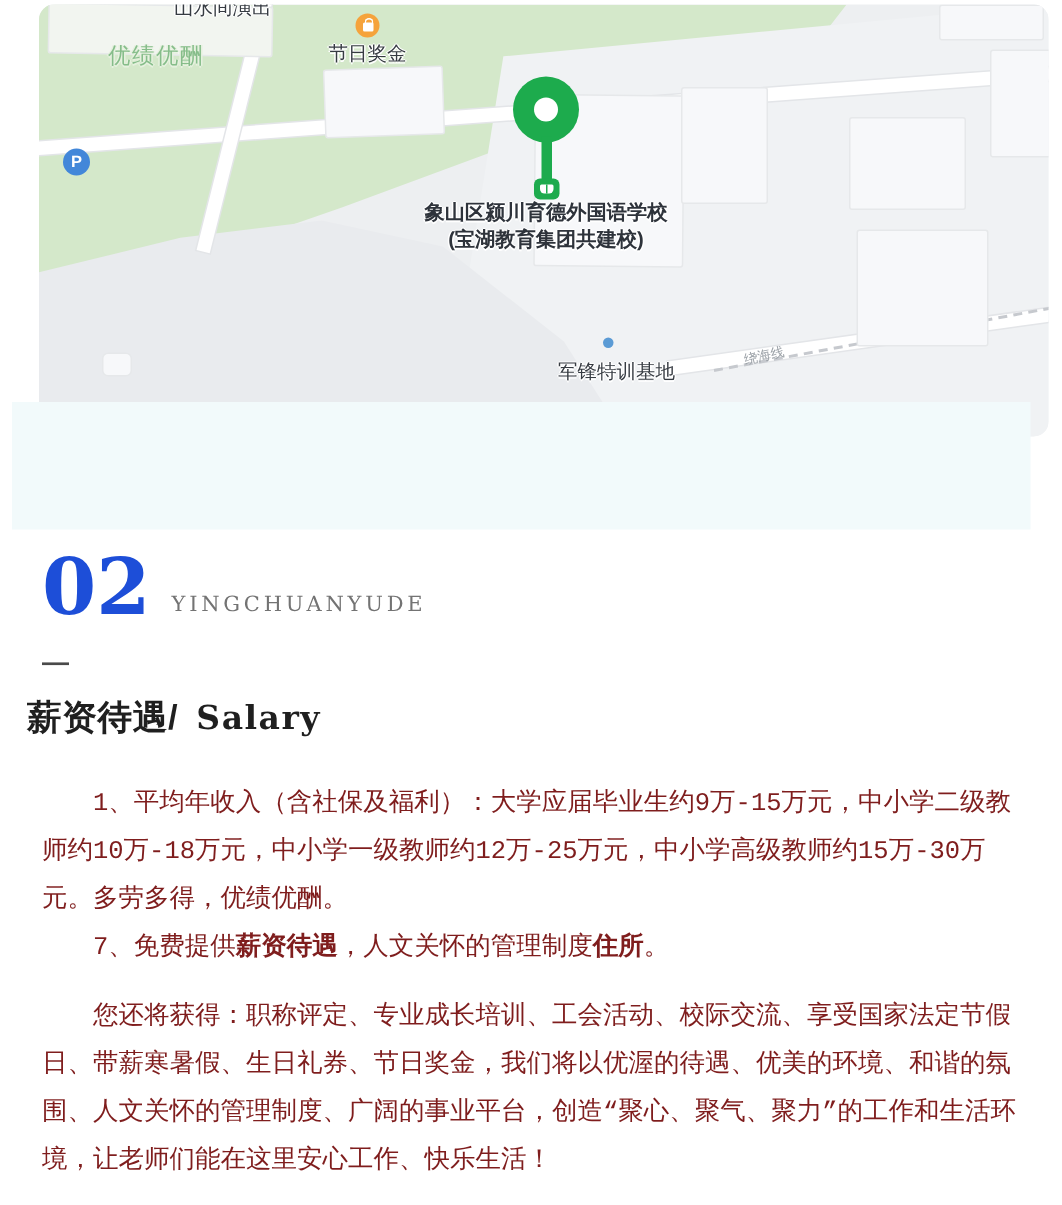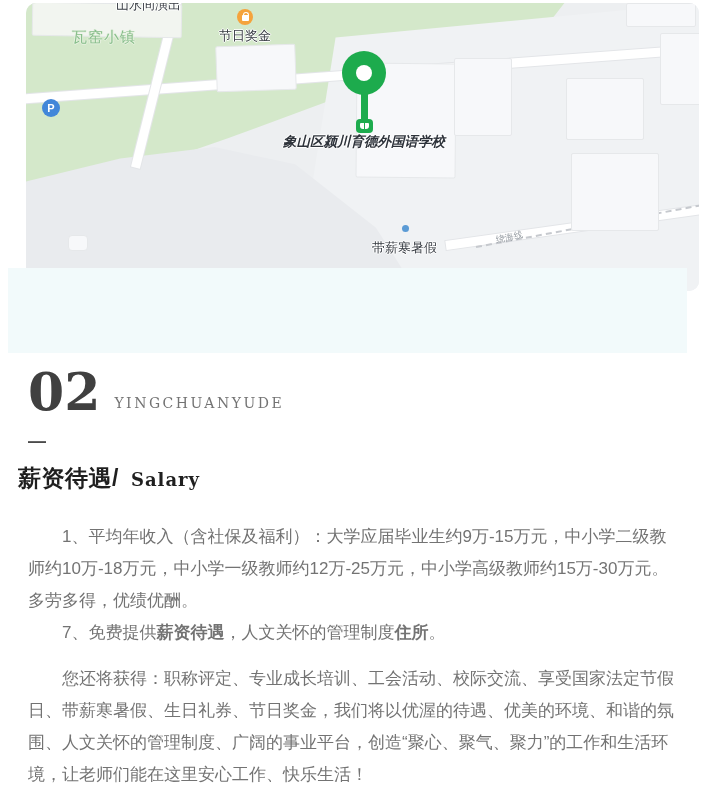--- a/index.html
+++ b/index.html
@@ -118,7 +118,7 @@
     <div class="bld b8"></div>
 
     <span class="map-label lbl-top">山水间演出</span>
-    <span class="map-label lbl-town">瓦窑小镇</span>
+    <span class="map-label lbl-town">优绩优酬</span>
 
     <span class="poi-circle shop-icon">
         <span class="bag"></span>

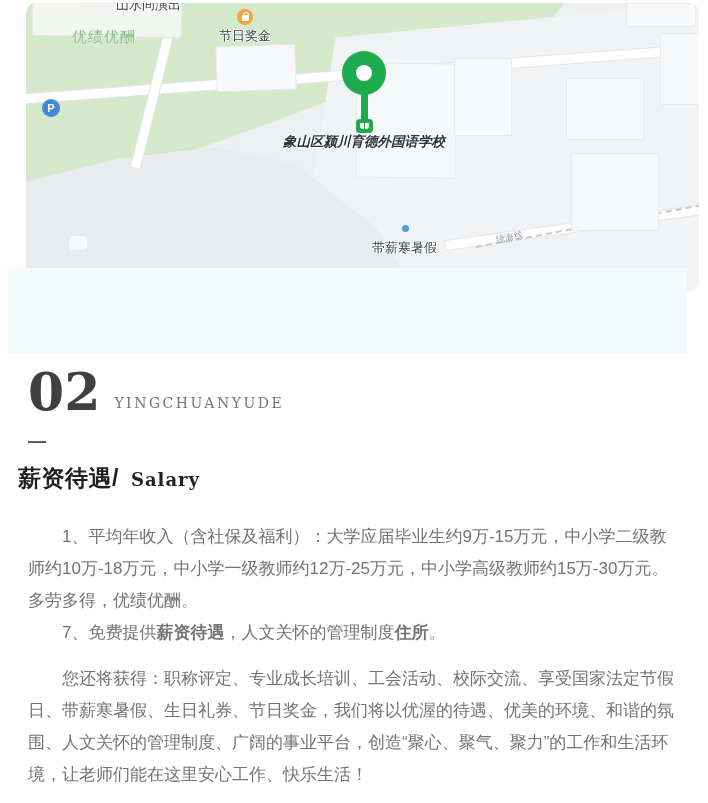--- a/index.html
+++ b/index.html
@@ -52,7 +52,7 @@
   .lbl-rail{left:470px;top:228px;font-size:9px;color:#9aa0a6;transform:rotate(-12deg);text-shadow:none;}
   .school-label{left:208px;top:130px;width:260px;text-align:center;font-size:13.5px;line-height:18px;
     font-weight:700;color:#2e333b;}
-  .school-label div{white-space:nowrap;font-style:italic;}
+  .school-label div{white-space:nowrap;}
 
   .poi-circle{position:absolute;border-radius:50%;display:flex;align-items:center;justify-content:center;}
   .shop-icon{left:211px;top:6px;width:16px;height:16px;background:var(--shop-orange);}

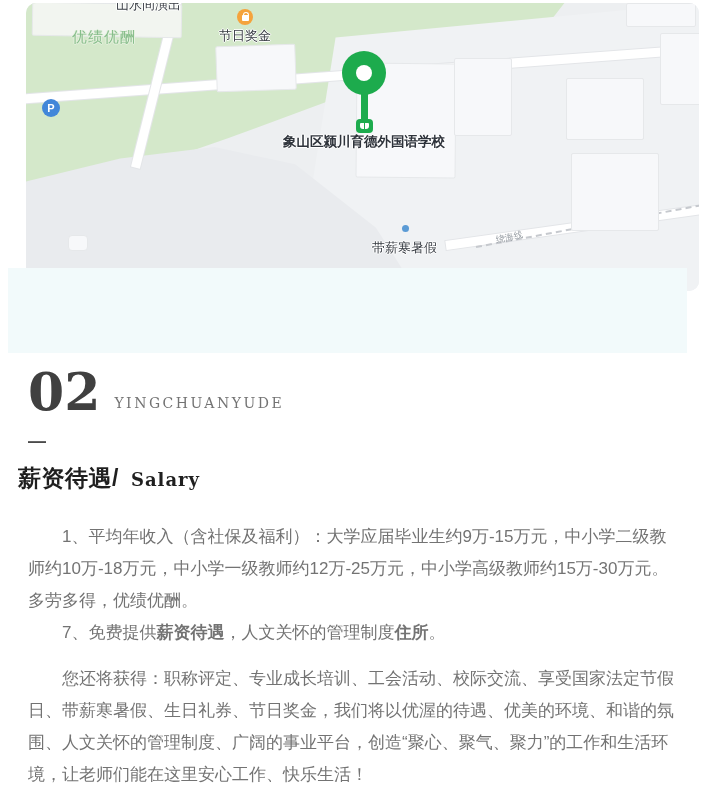--- a/index.html
+++ b/index.html
@@ -136,6 +136,7 @@
 
     <div class="map-label school-label">
       <div>象山区颍川育德外国语学校</div>
+      <div>(宝湖教育集团共建校)</div>
     </div>
 
     <span class="blue-dot"></span>

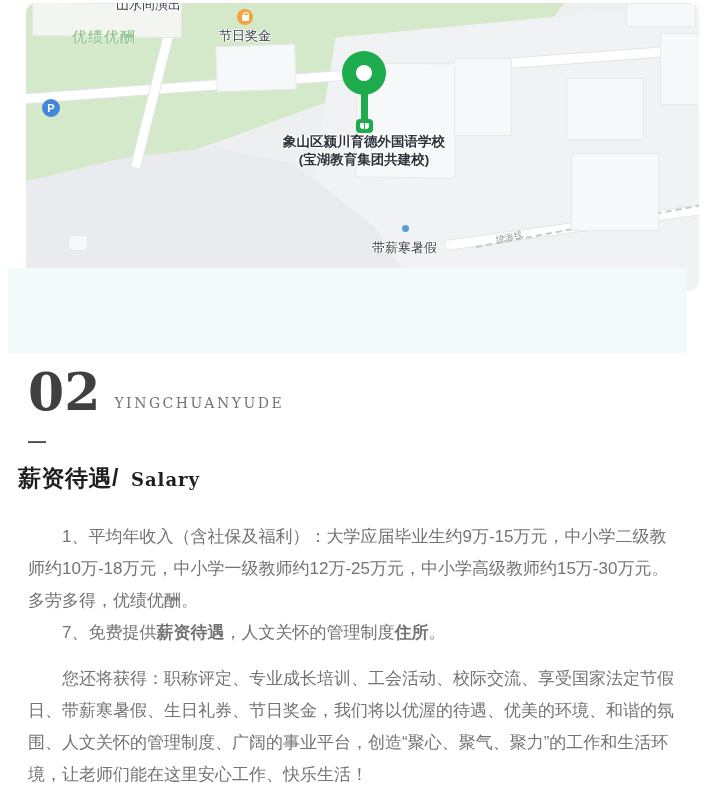--- a/index.html
+++ b/index.html
@@ -140,7 +140,7 @@
     </div>
 
     <span class="blue-dot"></span>
-    <span class="map-label lbl-base">带薪寒暑假</span>
+    <span class="map-label lbl-base">军锋特训基地</span>
     <span class="map-label lbl-rail">绕海线</span>
   </div>
 

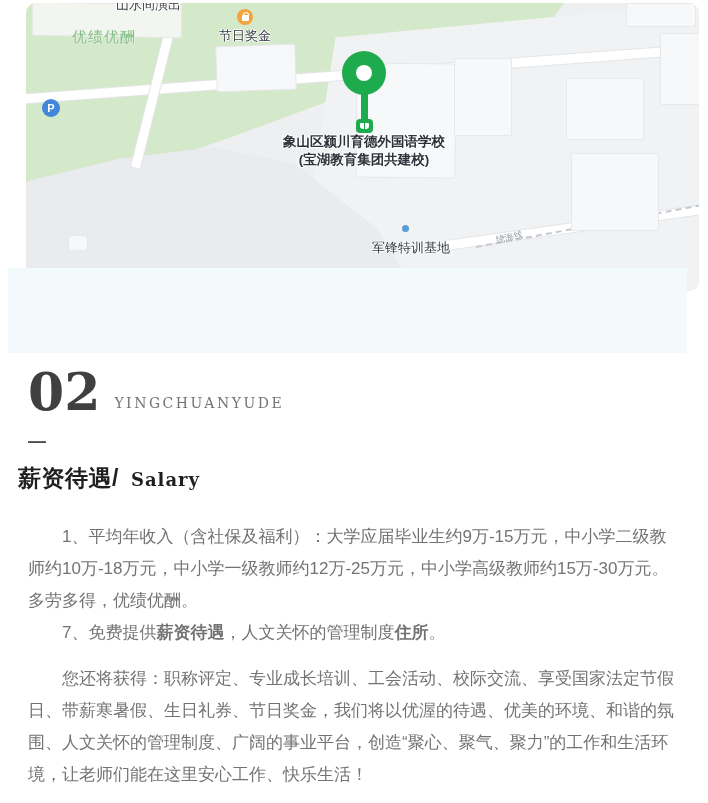--- a/index.html
+++ b/index.html
@@ -79,7 +79,7 @@
   .content{position:absolute;left:0;top:353px;width:708px;padding:0 28px;}
   .section-head{display:flex;align-items:flex-end;margin-top:13px;}
   .num{font-family:"DejaVu Serif","Liberation Serif",serif;font-weight:700;font-size:52px;
-    line-height:1;color:#404040;}
+    line-height:1;color:#1d4ed8;}
   .slug{font-family:"DejaVu Serif","Liberation Serif",serif;font-size:14px;color:#737373;
     letter-spacing:2.5px;margin-left:14px;margin-bottom:7px;}
   .divider{display:block;margin-top:14px;font-size:18px;line-height:1;color:#4a4a4a;font-weight:700;}

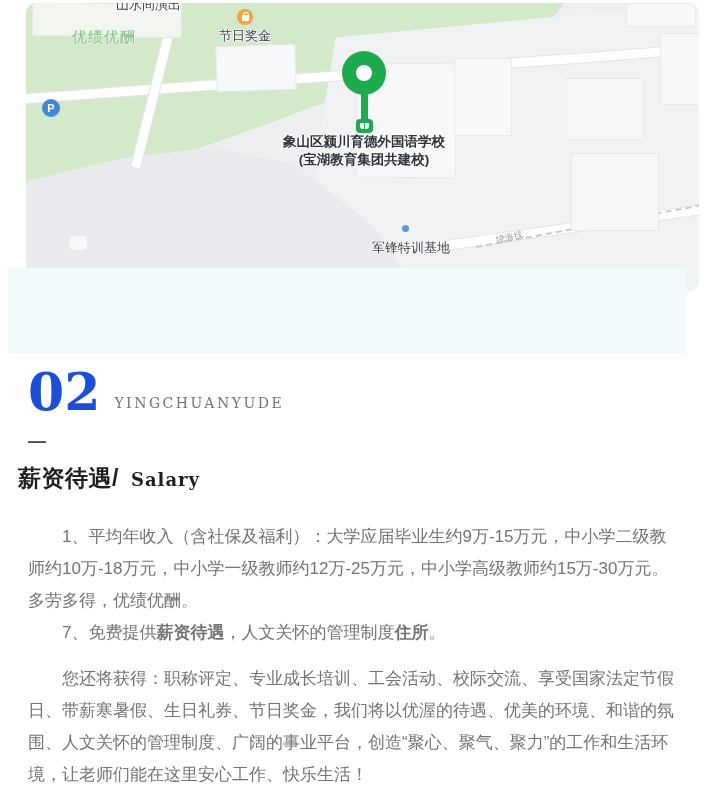--- a/index.html
+++ b/index.html
@@ -85,7 +85,7 @@
   .divider{display:block;margin-top:14px;font-size:18px;line-height:1;color:#4a4a4a;font-weight:700;}
   .sec-title{margin:13px 0 0 -10px;font-size:23px;color:#1f1f1f;font-weight:700;}
   .sec-title .cn{letter-spacing:.5px;text-align:right;}
-  .sec-title .en{font-family:"DejaVu Serif","Liberation Serif",serif;font-size:18px;margin-left:12px;
+  .sec-title .en{font-family:"DejaVu Serif","Liberation Serif",serif;font-size:22px;margin-left:12px;
     letter-spacing:1px;}
   .body-block{margin-top:27px;}
   .body-block p{margin:0;text-indent:2em;font-size:17px;line-height:32px;color:#737373;}

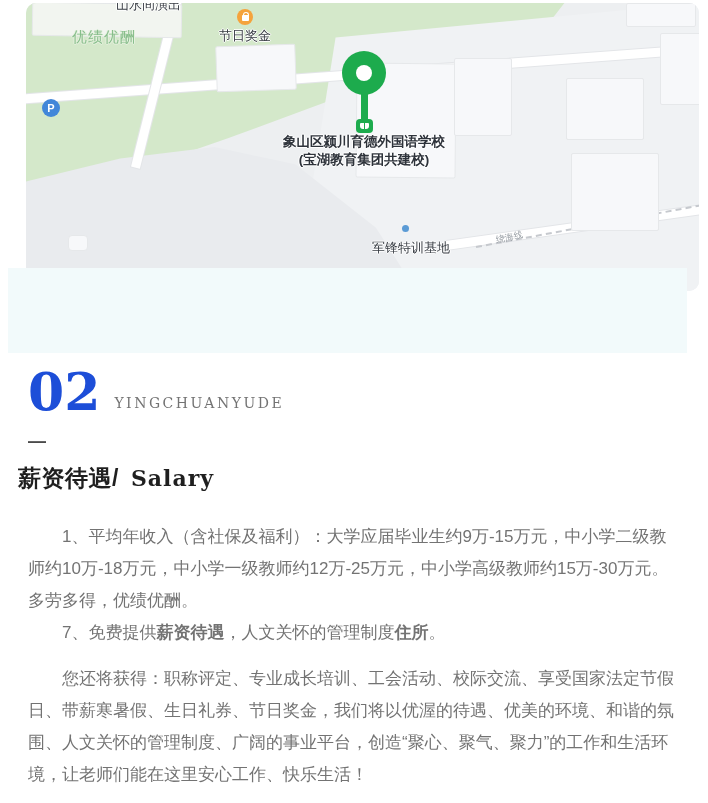--- a/index.html
+++ b/index.html
@@ -88,7 +88,7 @@
   .sec-title .en{font-family:"DejaVu Serif","Liberation Serif",serif;font-size:22px;margin-left:12px;
     letter-spacing:1px;}
   .body-block{margin-top:27px;}
-  .body-block p{margin:0;text-indent:2em;font-size:17px;line-height:32px;color:#737373;}
+  .body-block p{margin:0;text-indent:2em;font-size:17px;line-height:32px;color:#7f1d1d;font-family:Liberation Mono, monospace;}
   .body-block p.gap-top{margin-top:14px;}
   .bold{font-weight:700;}
 </style>

